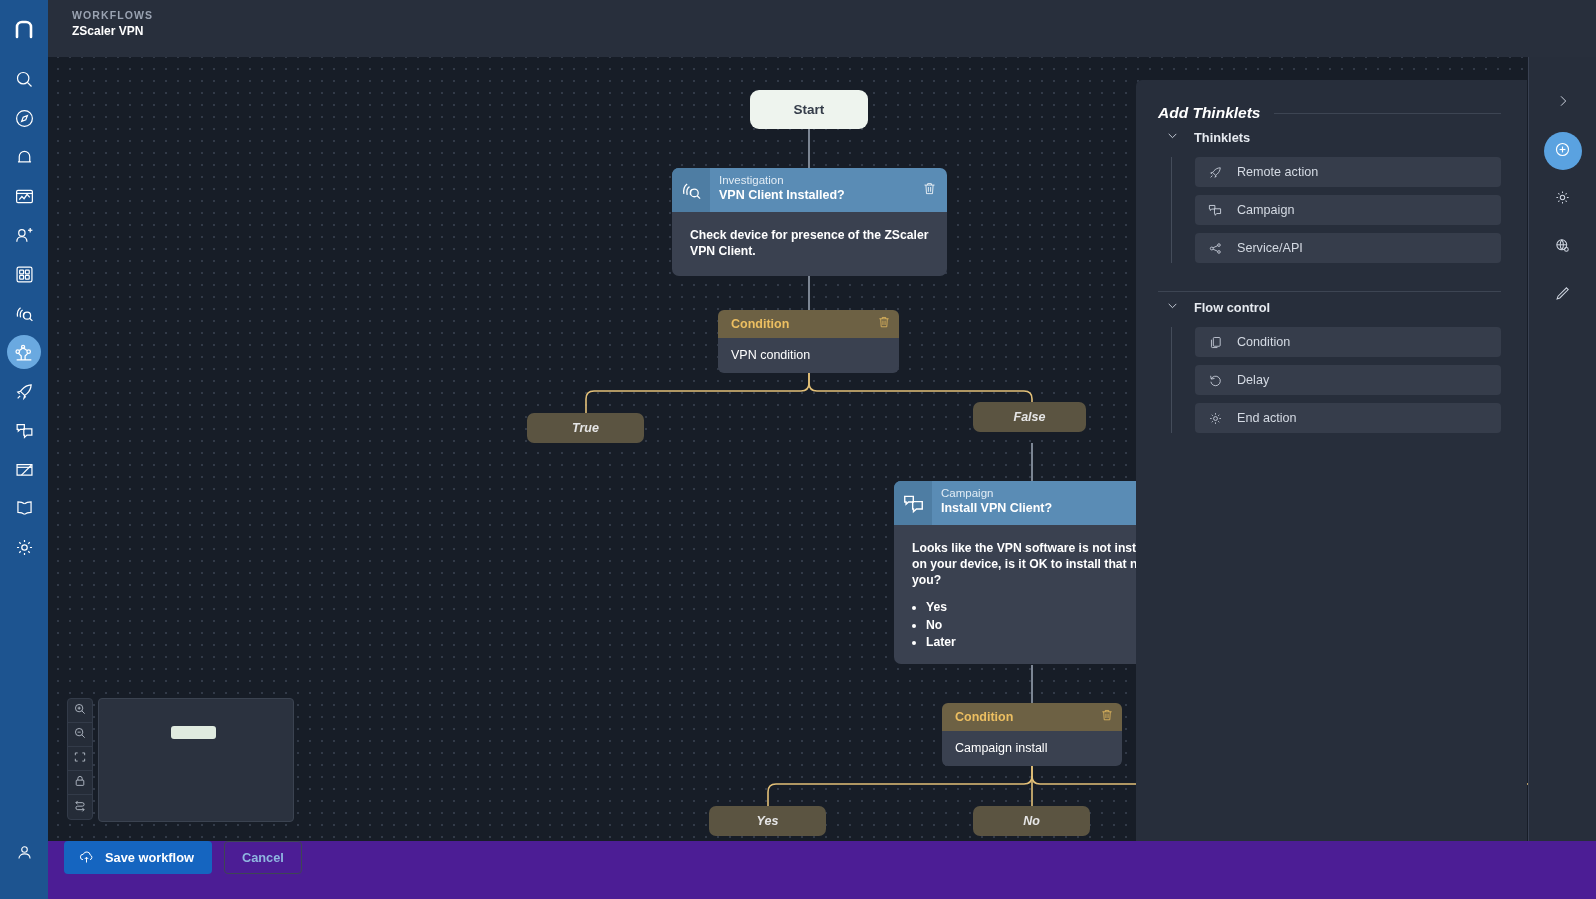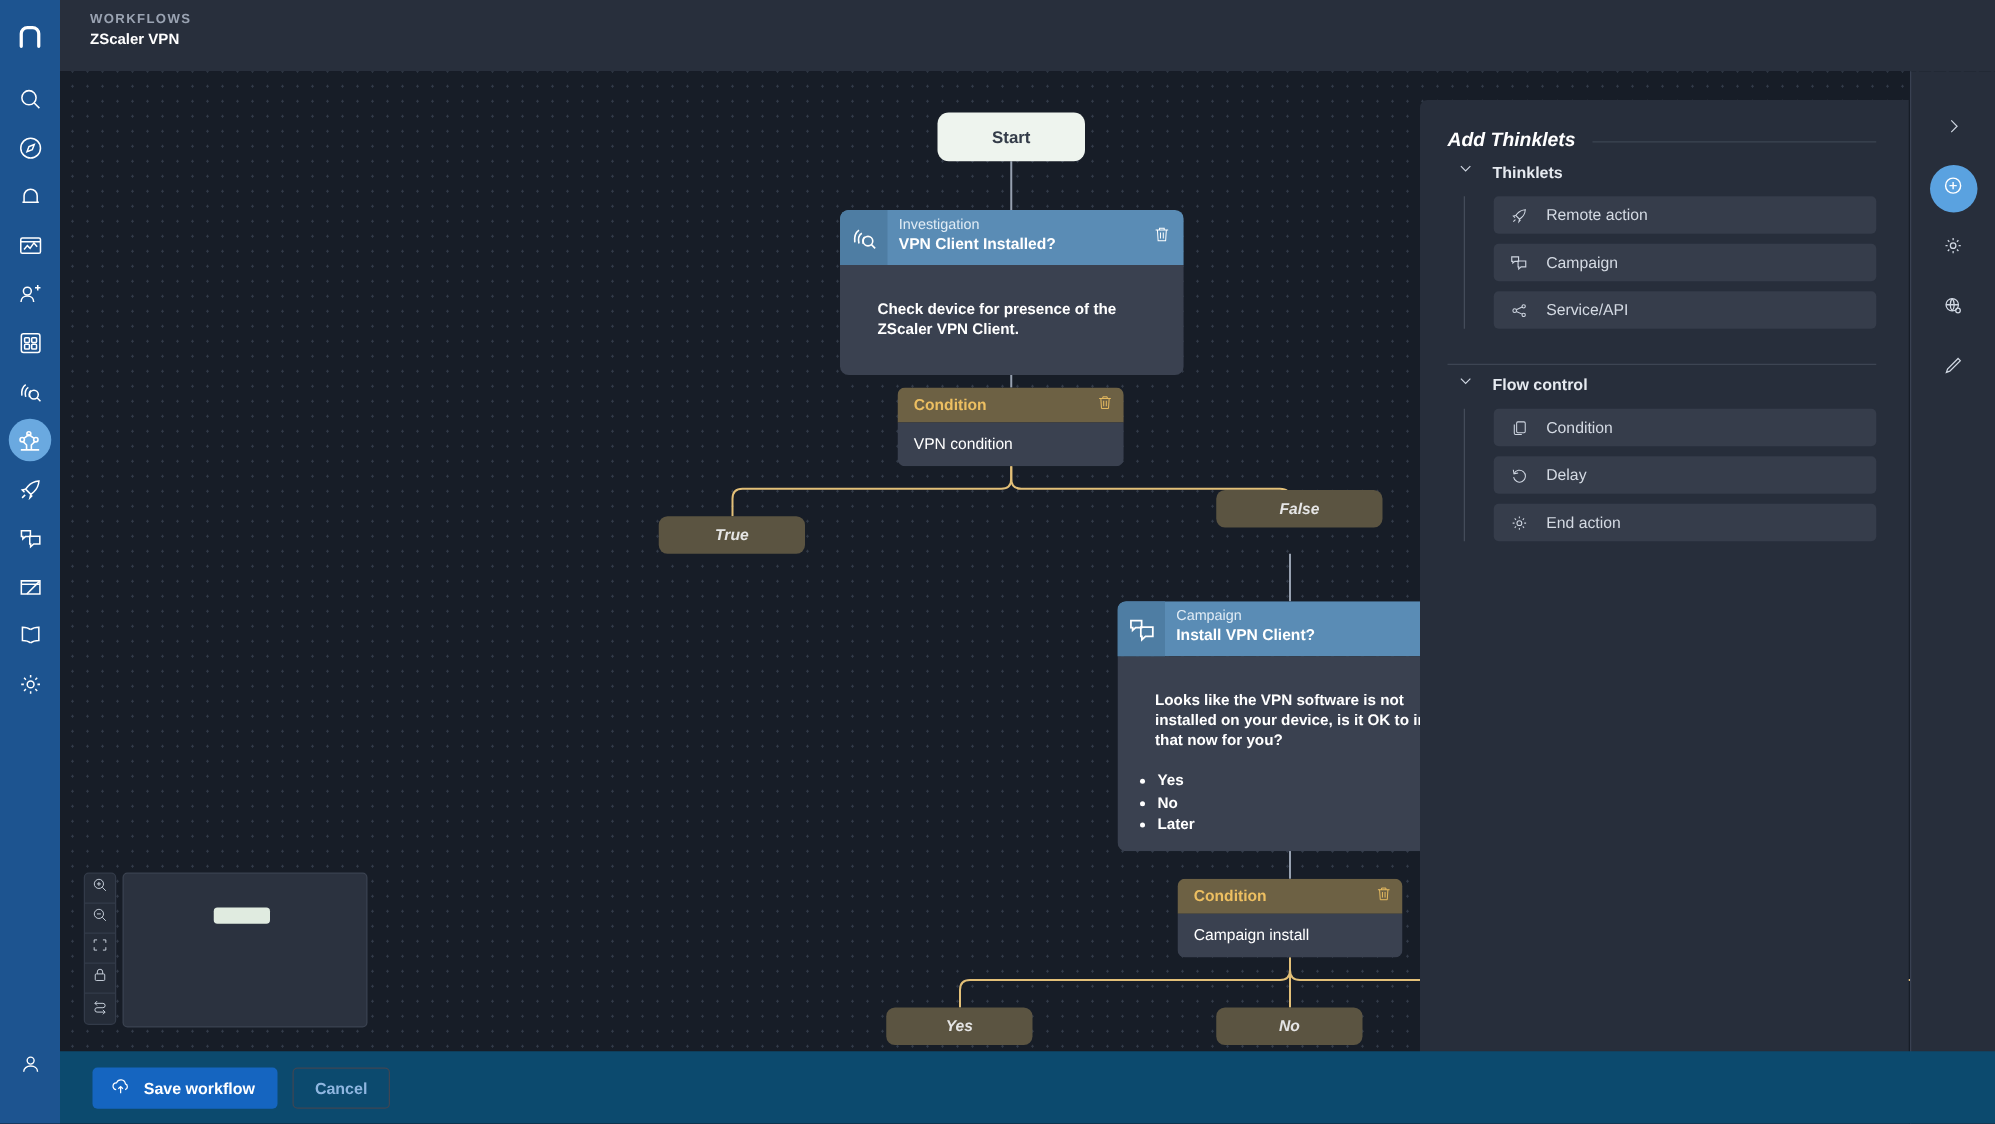--- a/index.html
+++ b/index.html
@@ -98,7 +98,7 @@
     background: #3a4150; padding: 11px 14px 13px 14px;
     font-size: 12.2px; font-weight: 700; color: #ffffff; line-height: 1.32;
   }
-  .card-body p { margin: 16px; }
+  .card-body p { margin: 4px; }
   .card-body ul { margin: 11px 0 0 18px; padding: 0; }
   .card-body li { margin-bottom: 1px; line-height: 1.34; }
 

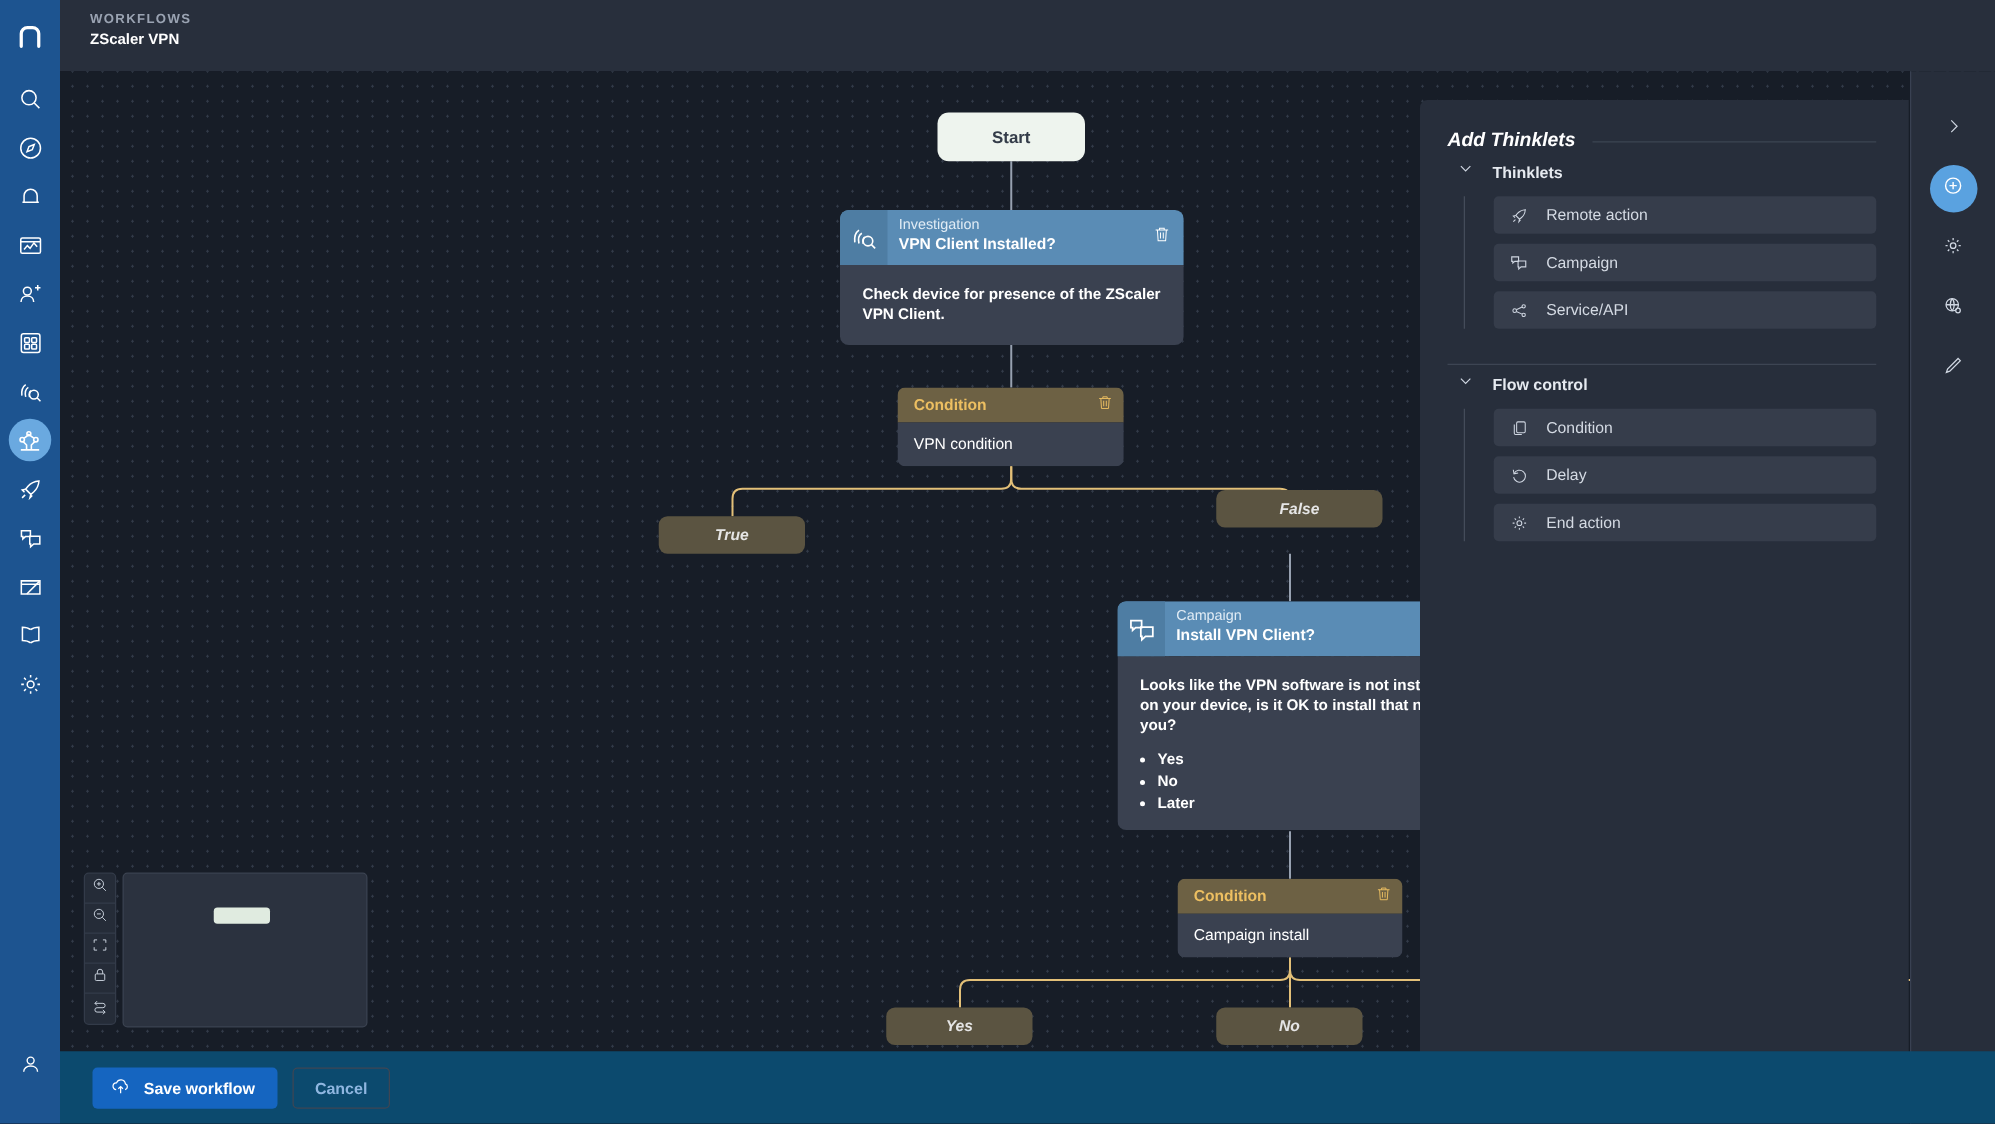--- a/index.html
+++ b/index.html
@@ -128,7 +128,7 @@
     font-size: 12.5px; font-weight: 600; color: #e5e5e5; cursor: pointer; font-style: italic;
   }
   #branch-true  { left: 479px; top: 356px; width: 117px; }
-  #branch-false { left: 925px; top: 335px; width: 133px; }
+  #branch-false { left: 925px; top: 345px; width: 113px; }
   #branch-yes   { left: 661px; top: 749px; width: 117px; }
   #branch-no    { left: 925px; top: 749px; width: 117px; }
 

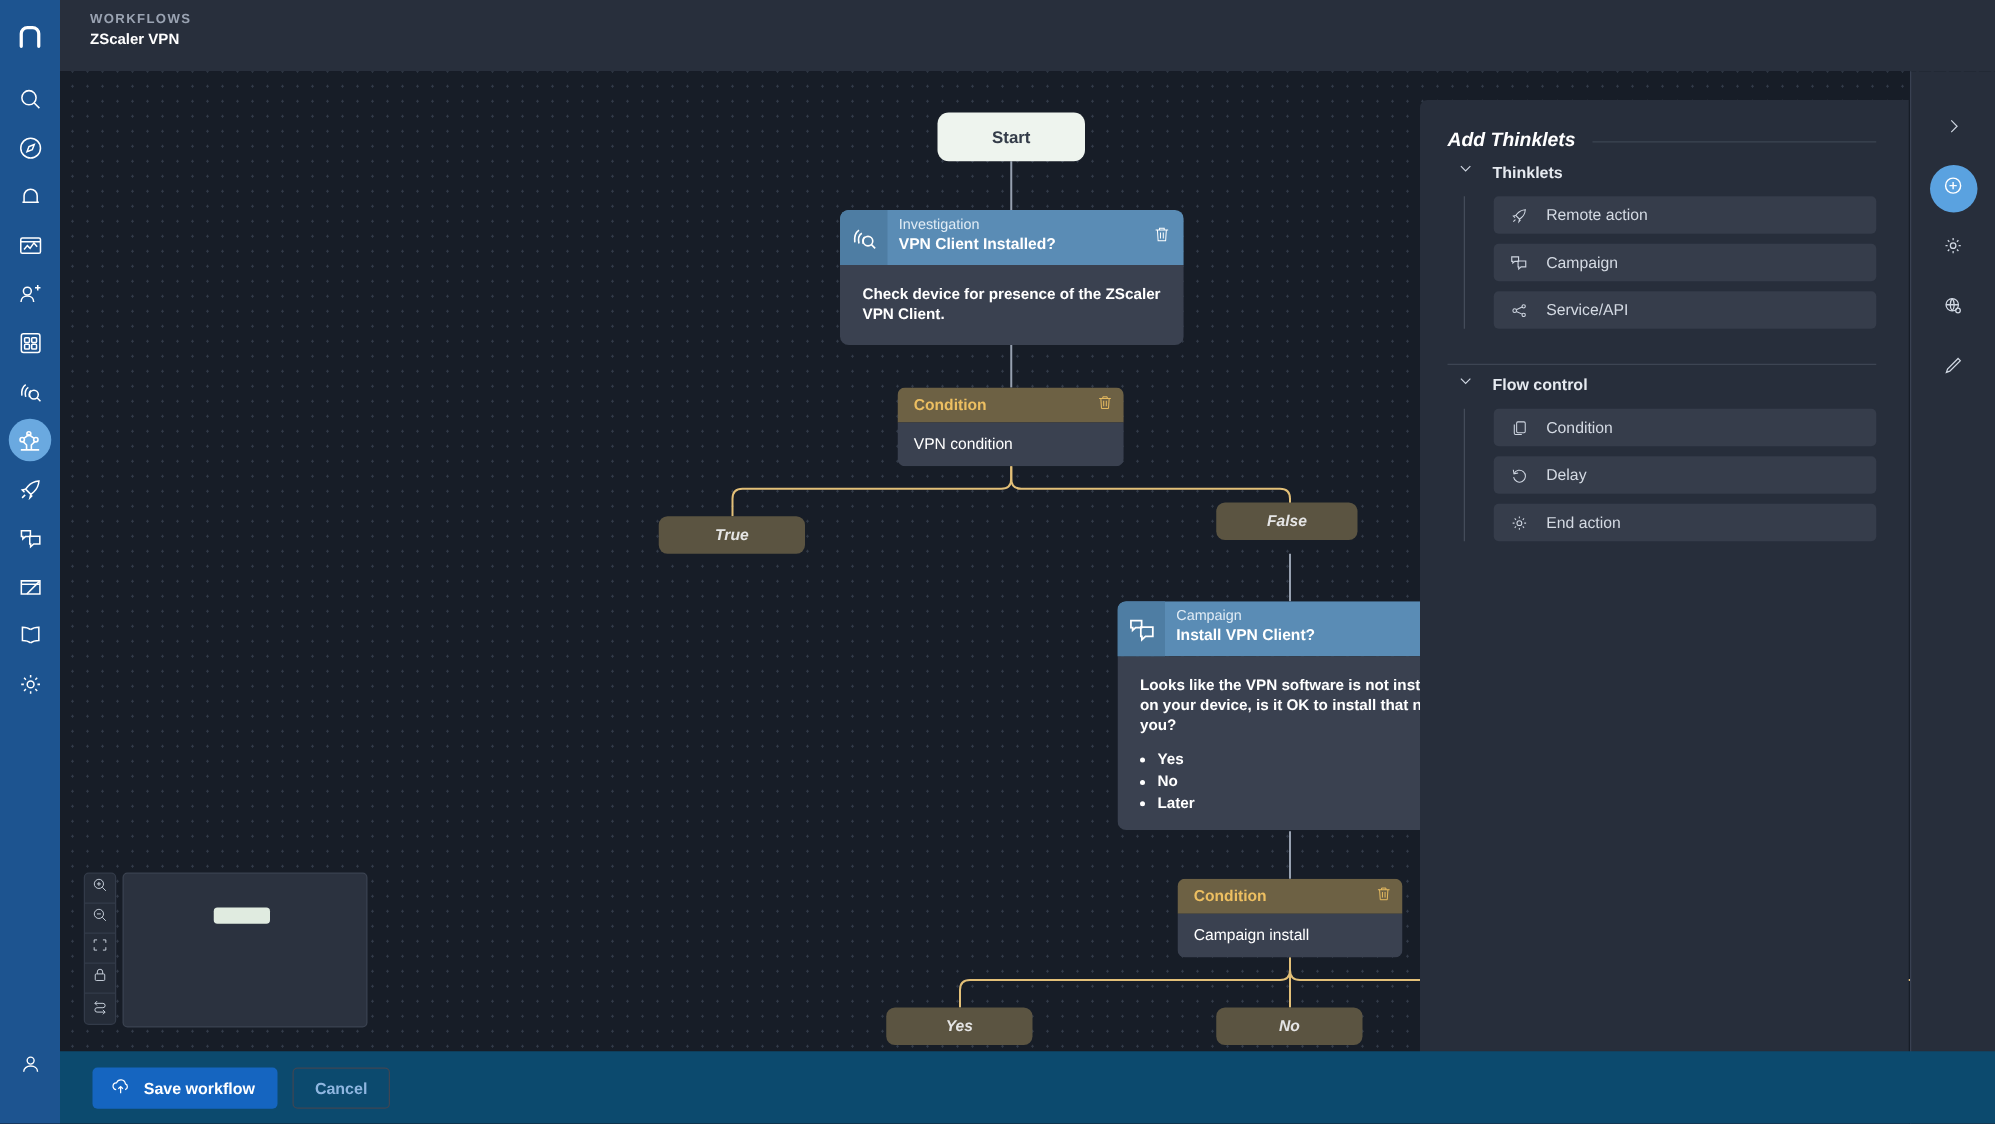--- a/index.html
+++ b/index.html
@@ -205,7 +205,7 @@
   
   #footer {
     position: absolute; left: 48px; bottom: 0; width: 1548px; height: 58px;
-    background: #0c4a6e; display: flex; align-items: center; padding-left: 26px; gap: 12px;
+    background: #4c1d95; display: flex; align-items: flex-start; padding-left: 16px; gap: 12px;
   }
   #save-workflow {
     height: 33px; background: #1565c0; border-radius: 4px; border: none;

